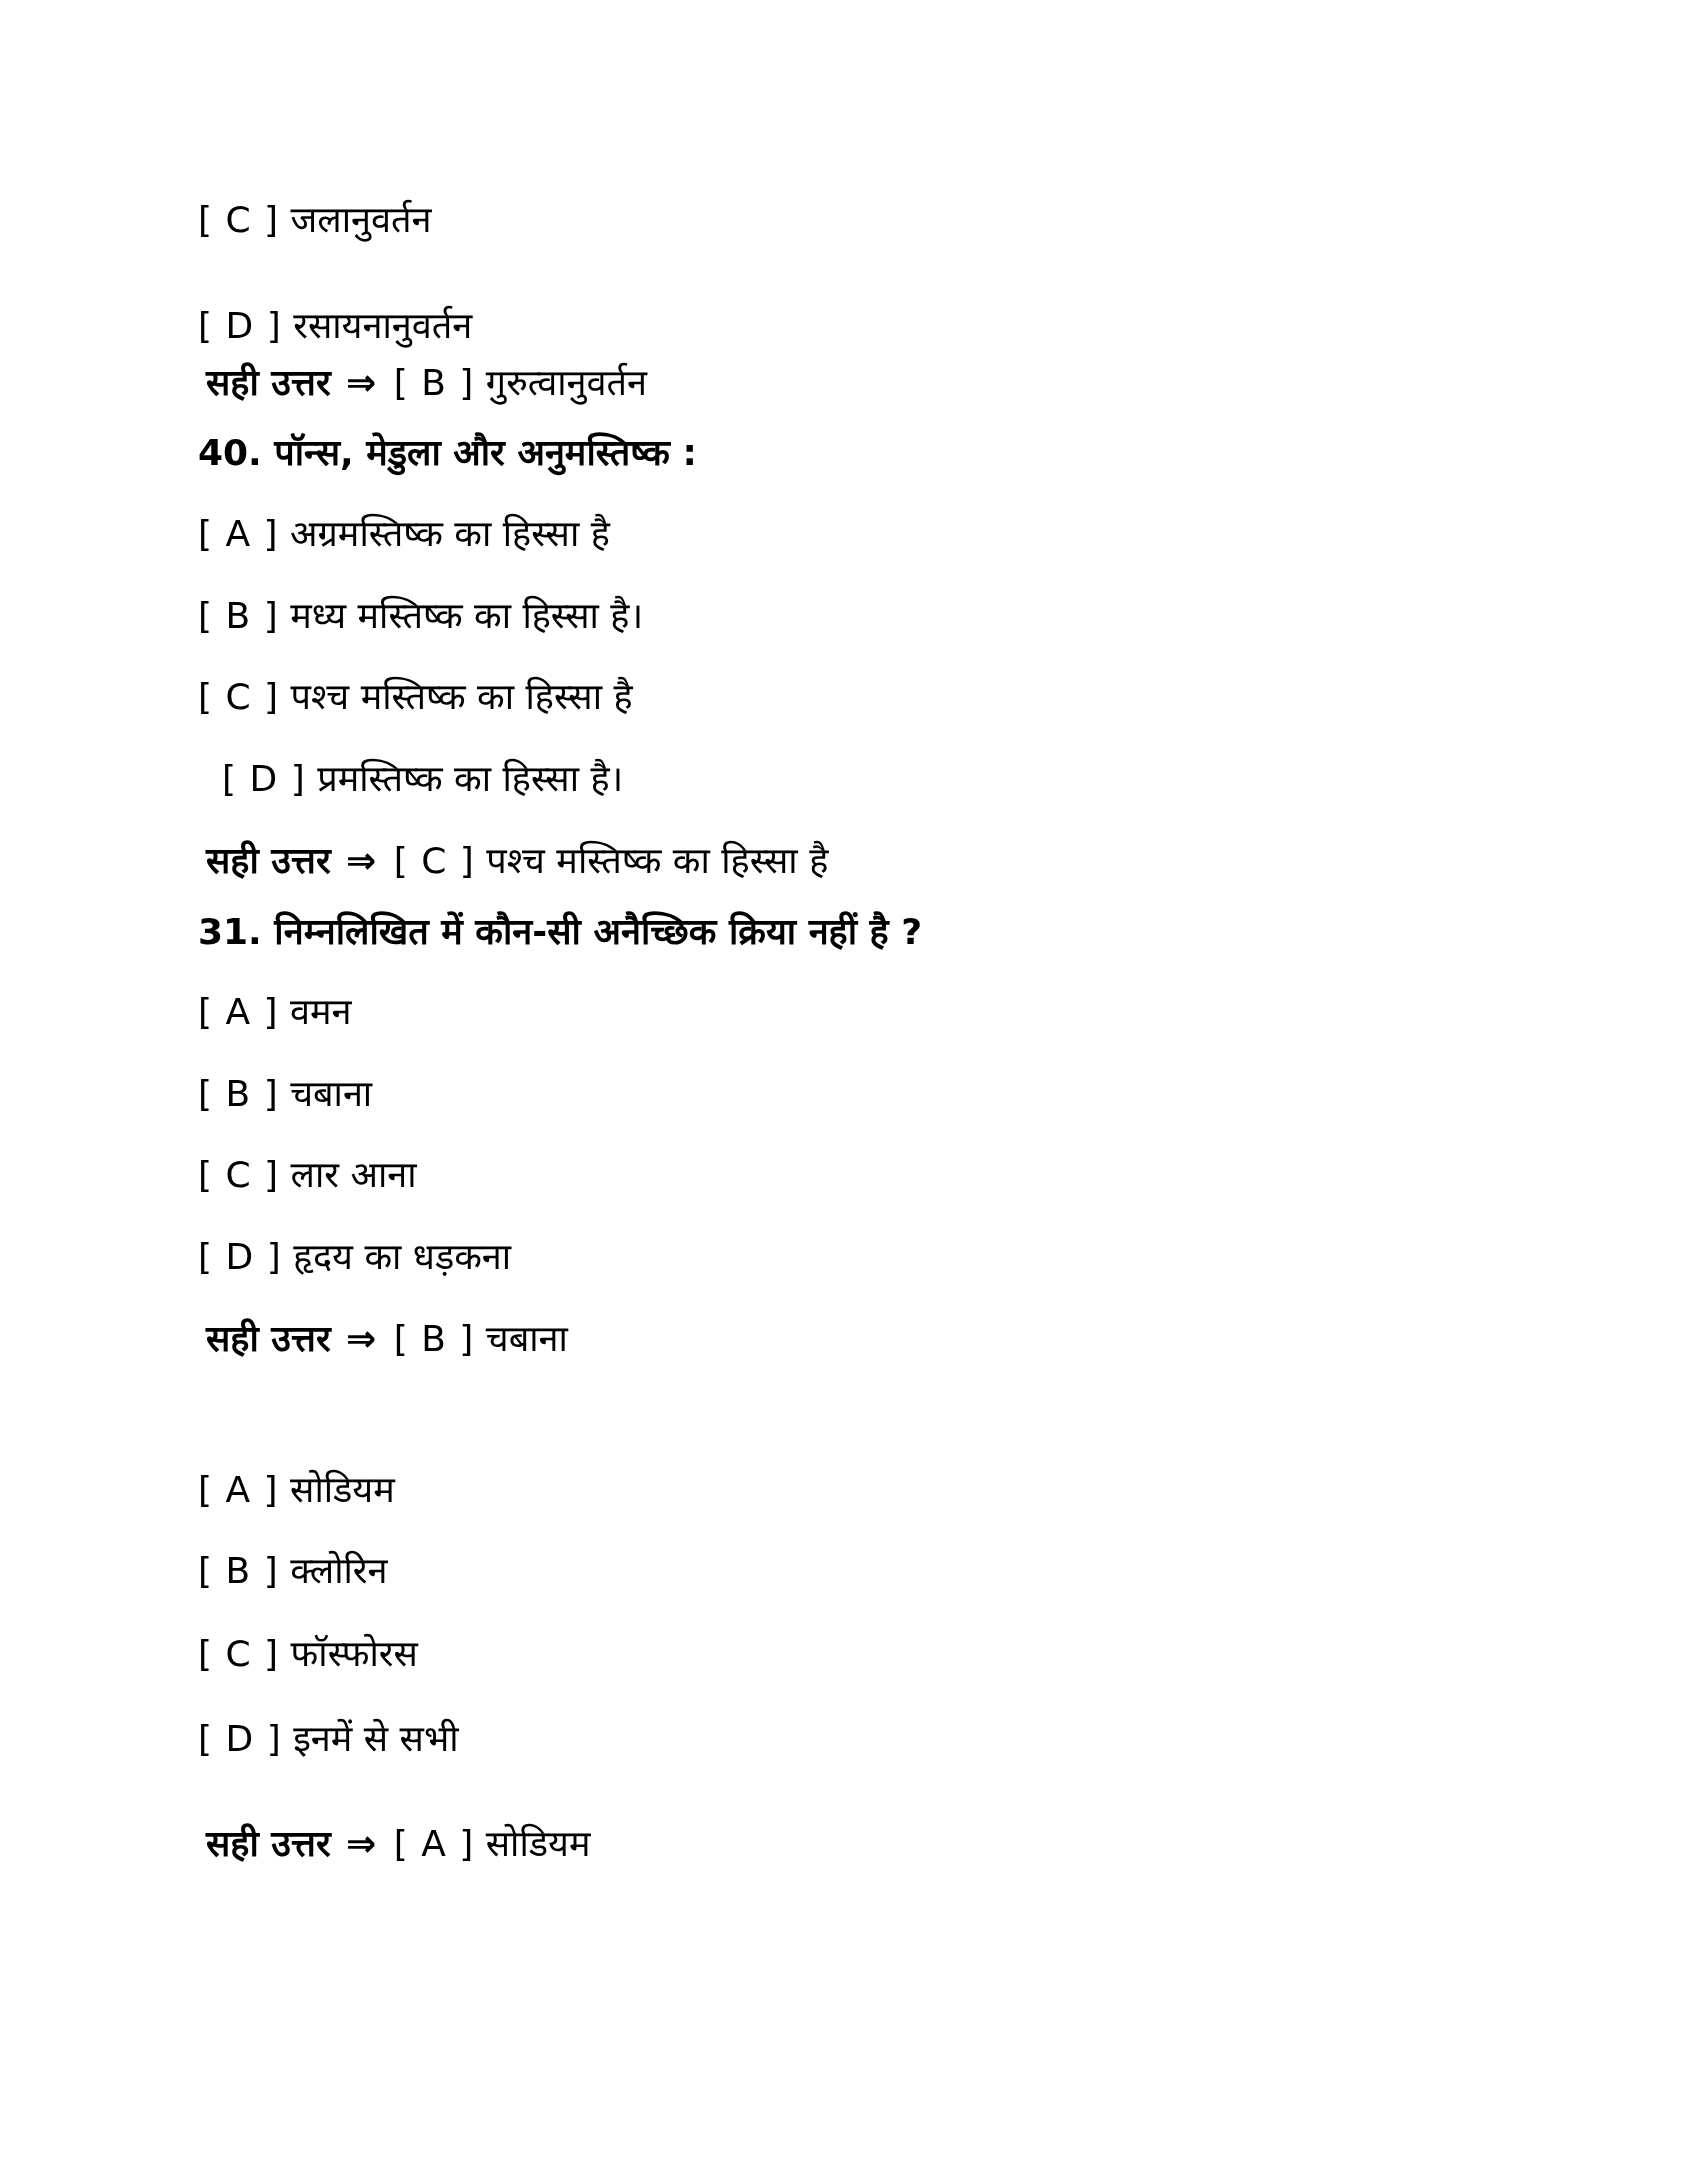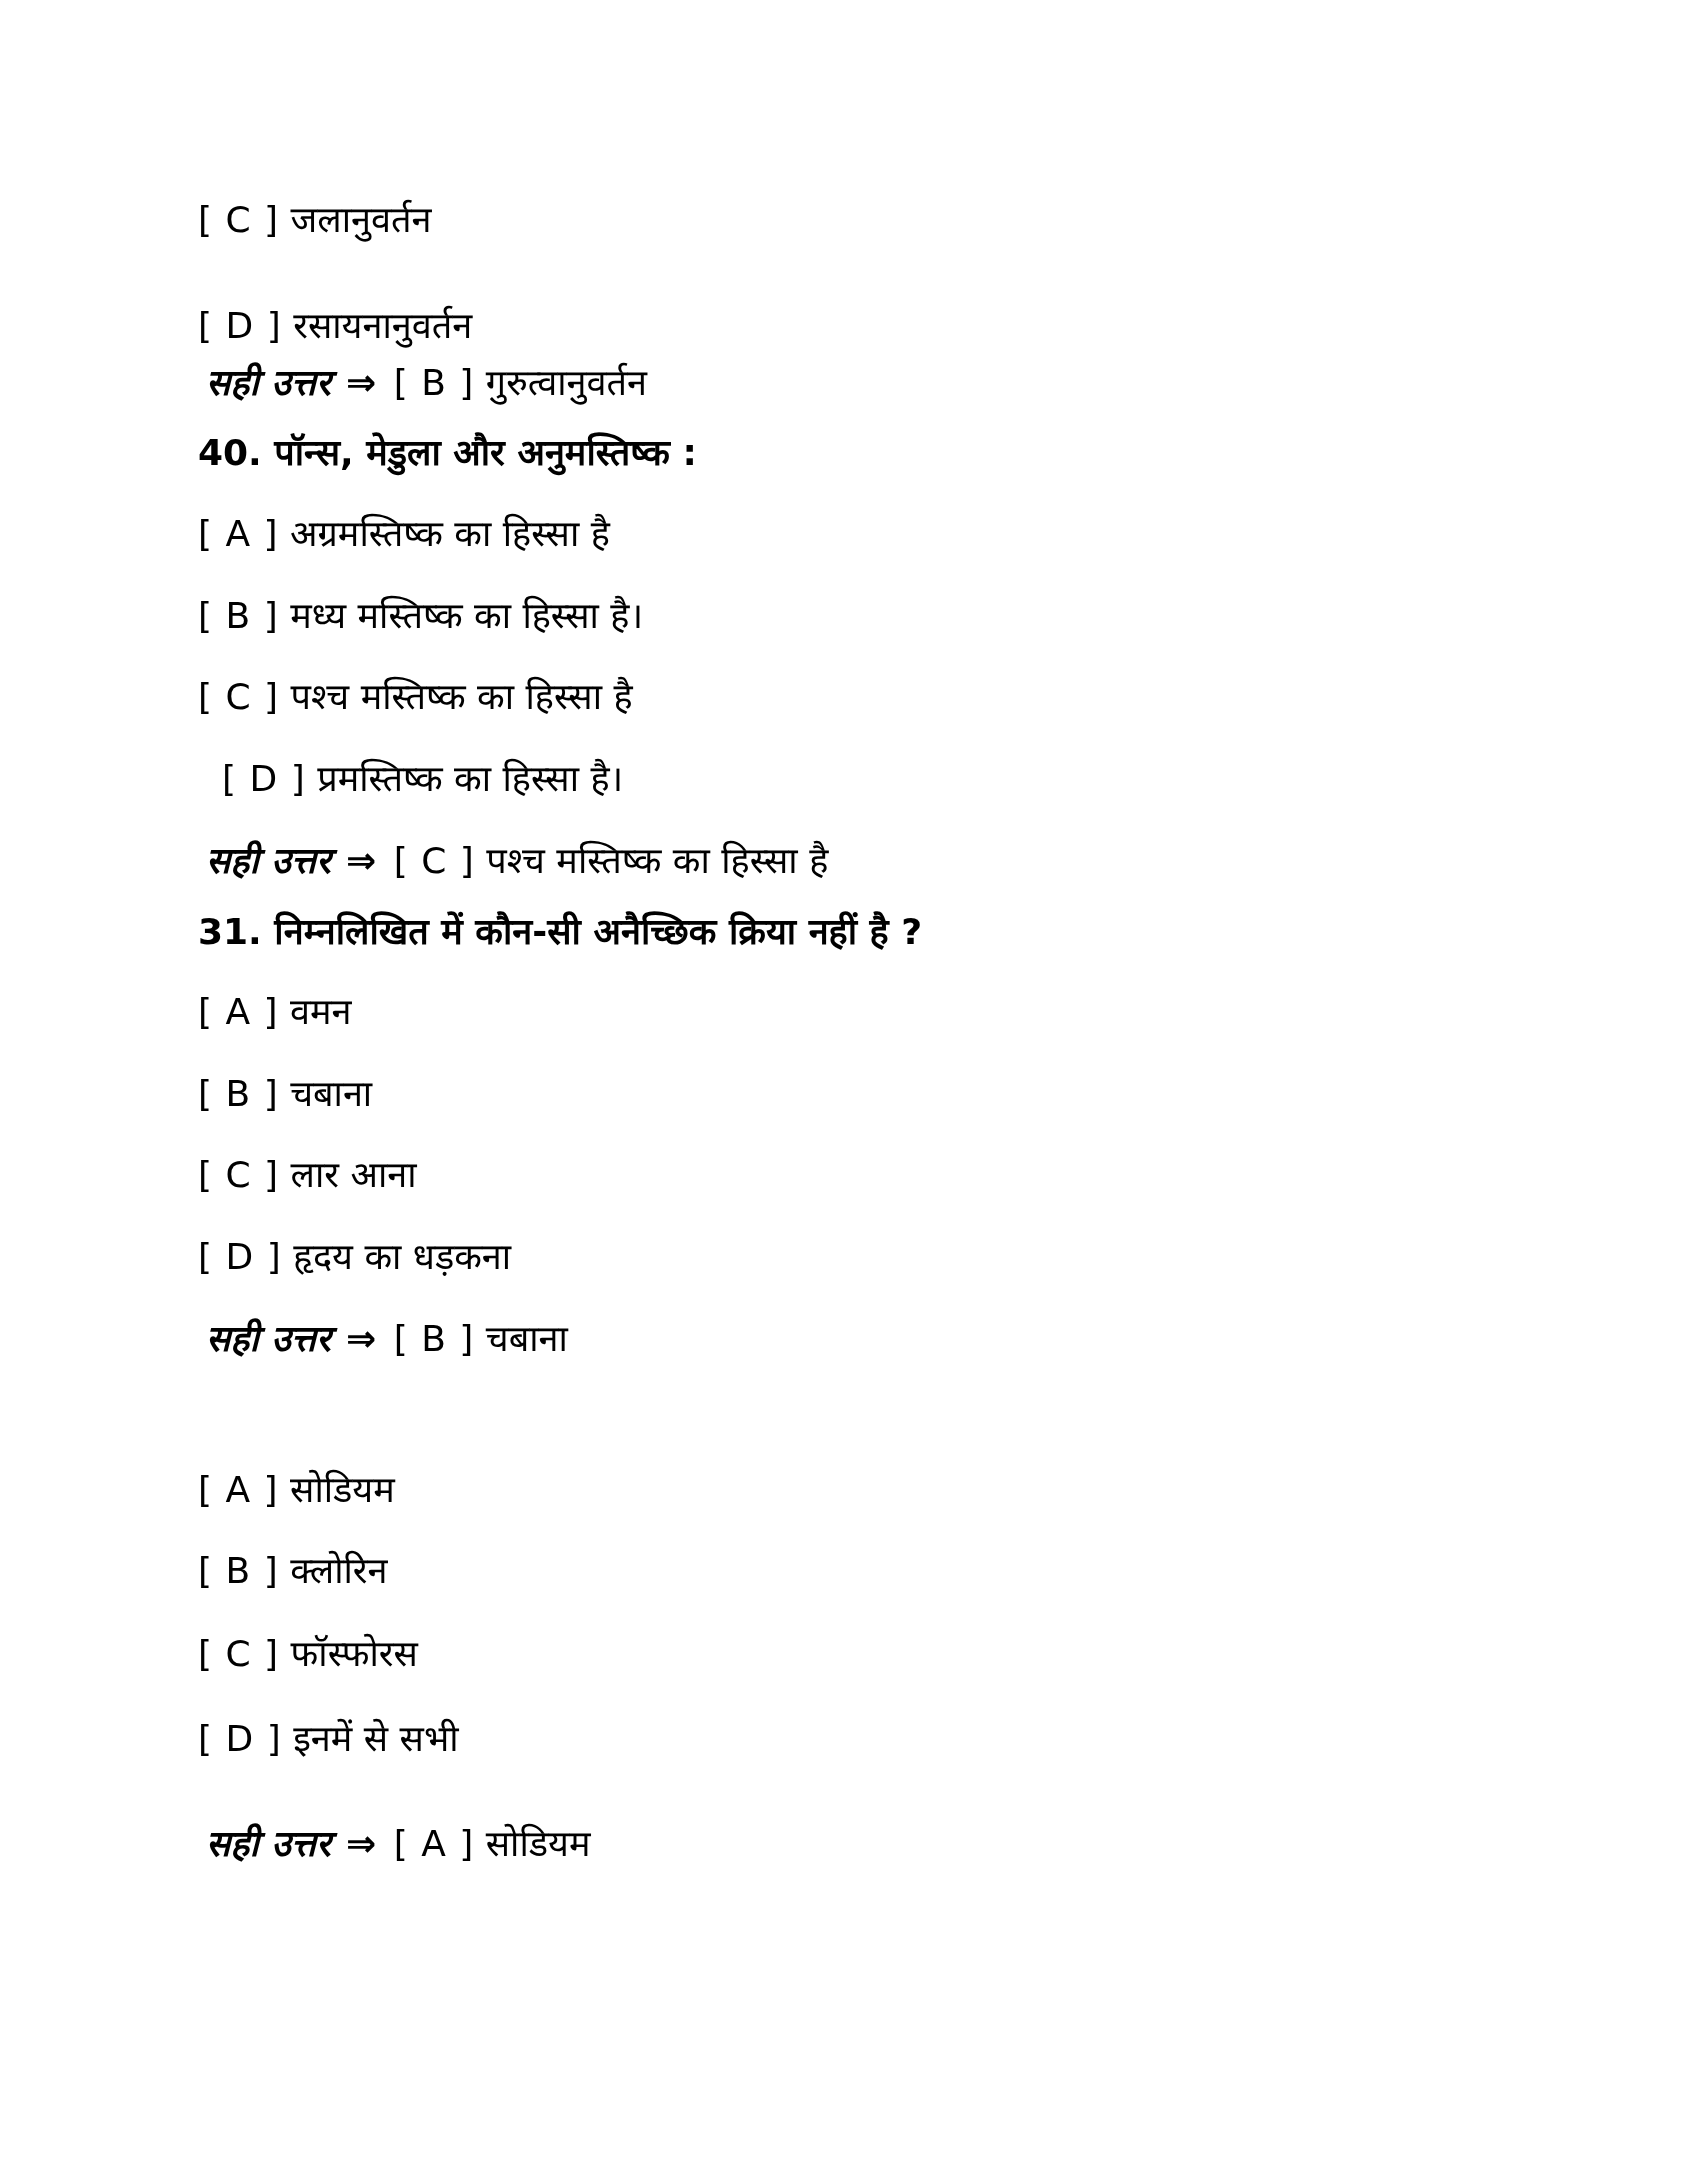--- a/index.html
+++ b/index.html
@@ -41,7 +41,6 @@
     }
     .answer .answer-label {
       font-weight: bold;
-      font-style: italic;
     }
     .arrow {
       font-weight: bold;

